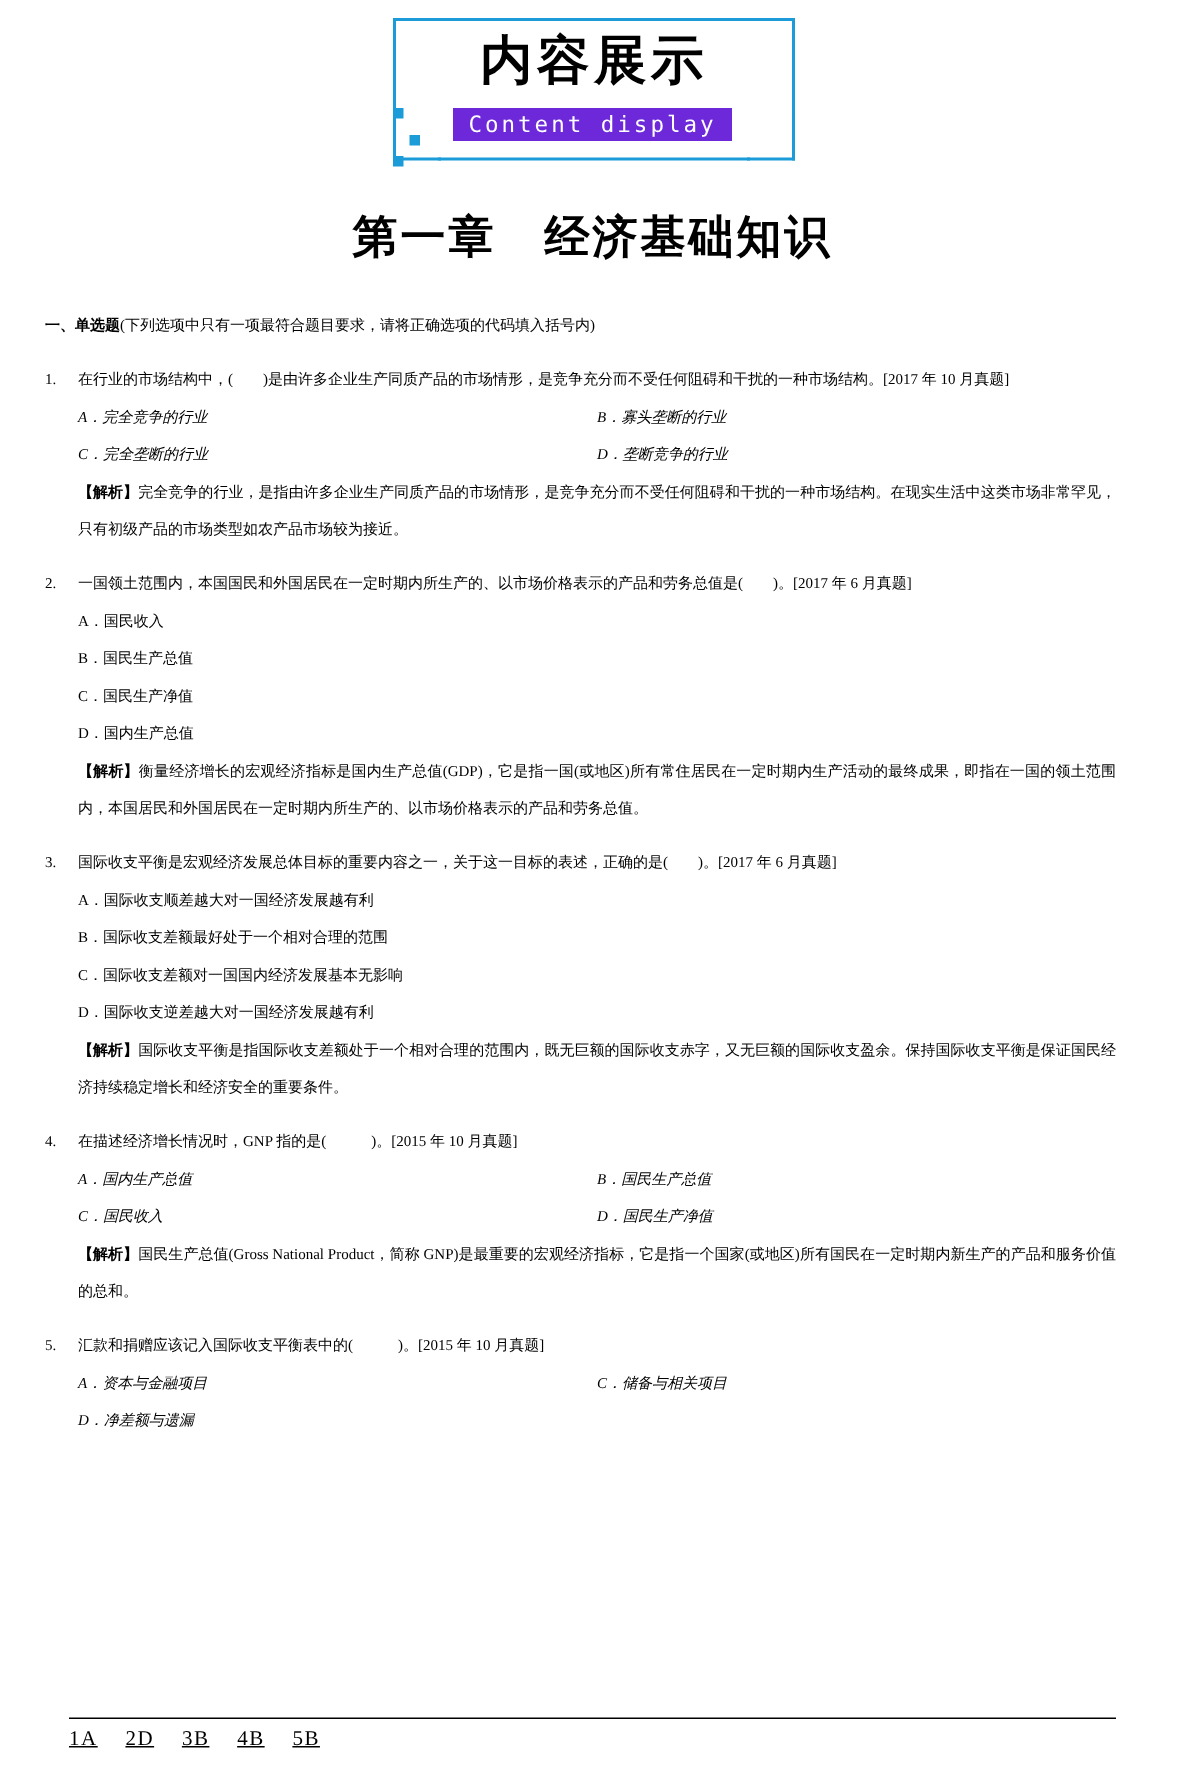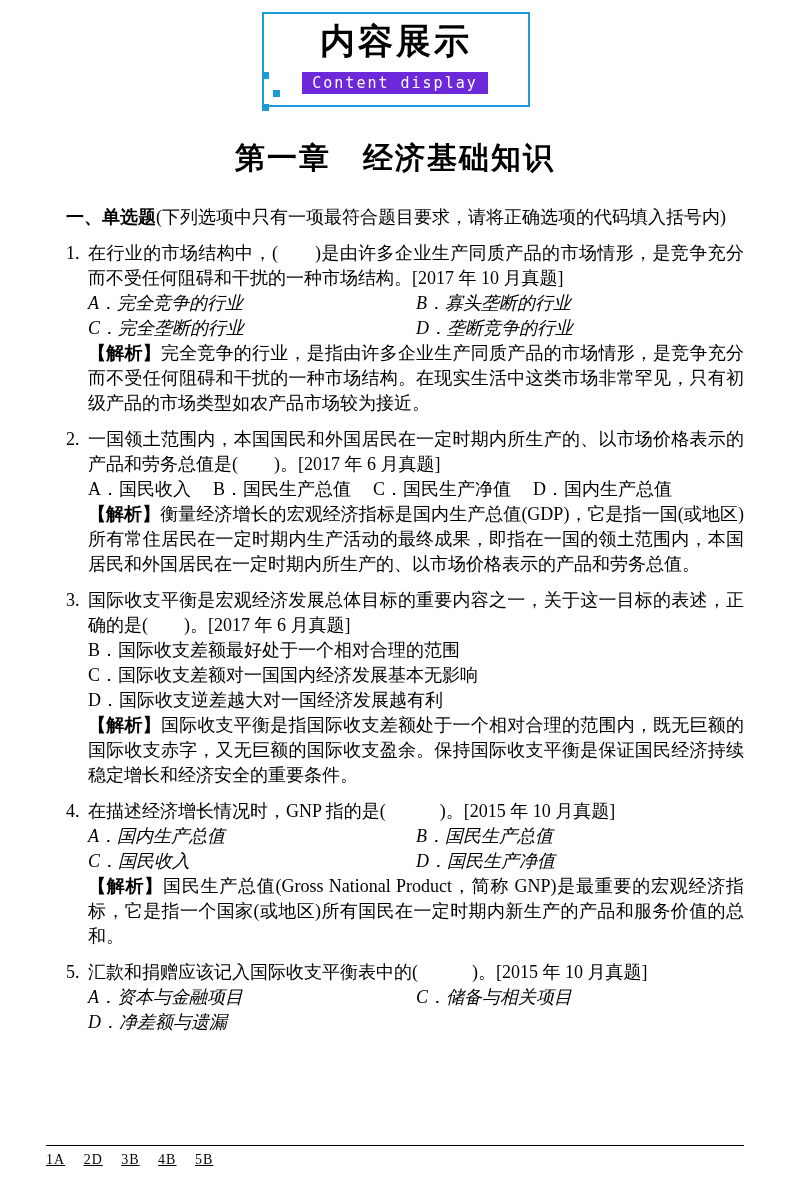--- a/index.html
+++ b/index.html
@@ -94,8 +94,8 @@
 
   
   .content {
-    margin: 26px 46px 0 66px;
-    font-size: 18px;
+    margin: 26px 46px 0 30px;
+    font-size: 10px;
     line-height: 25px;
     text-align: justify;
   }

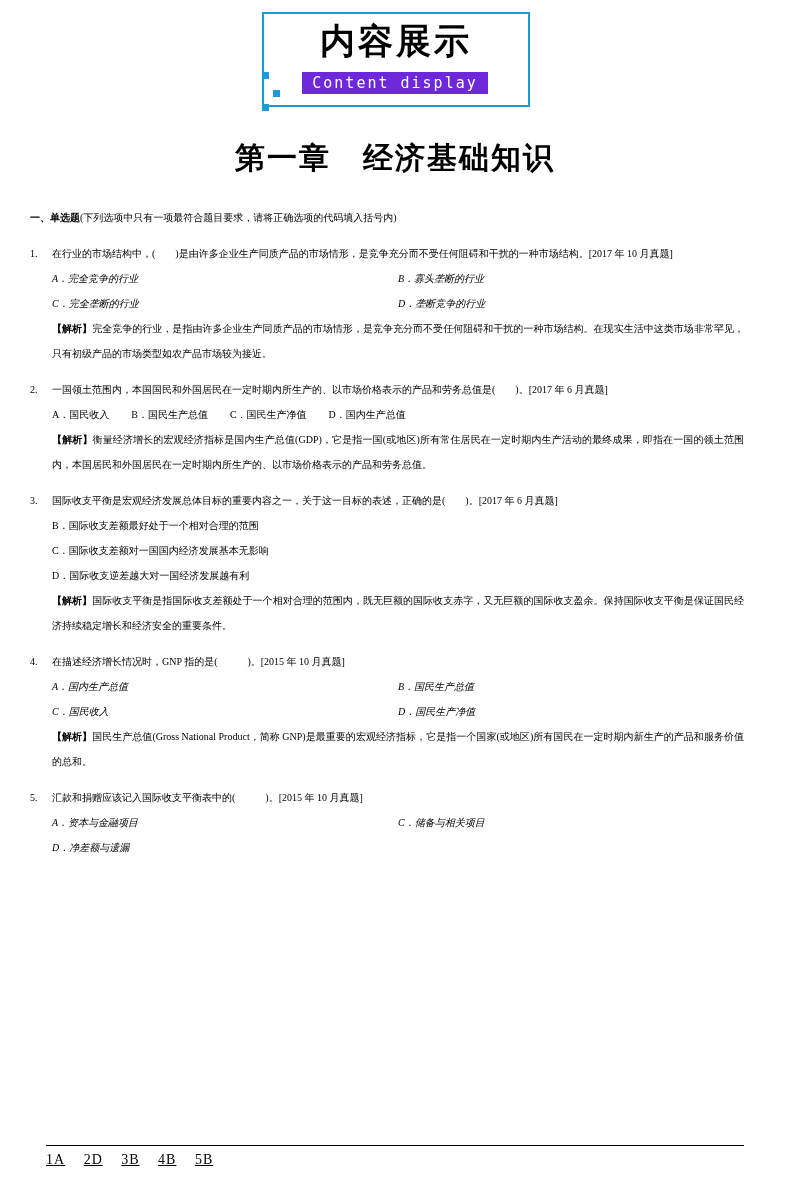--- a/index.html
+++ b/index.html
@@ -143,6 +143,7 @@
   .opts-4col {
     display: flex;
     flex-wrap: nowrap;
+    flex-direction: column;
   }
   .opts-4col .opt {
     margin-right: 22px;

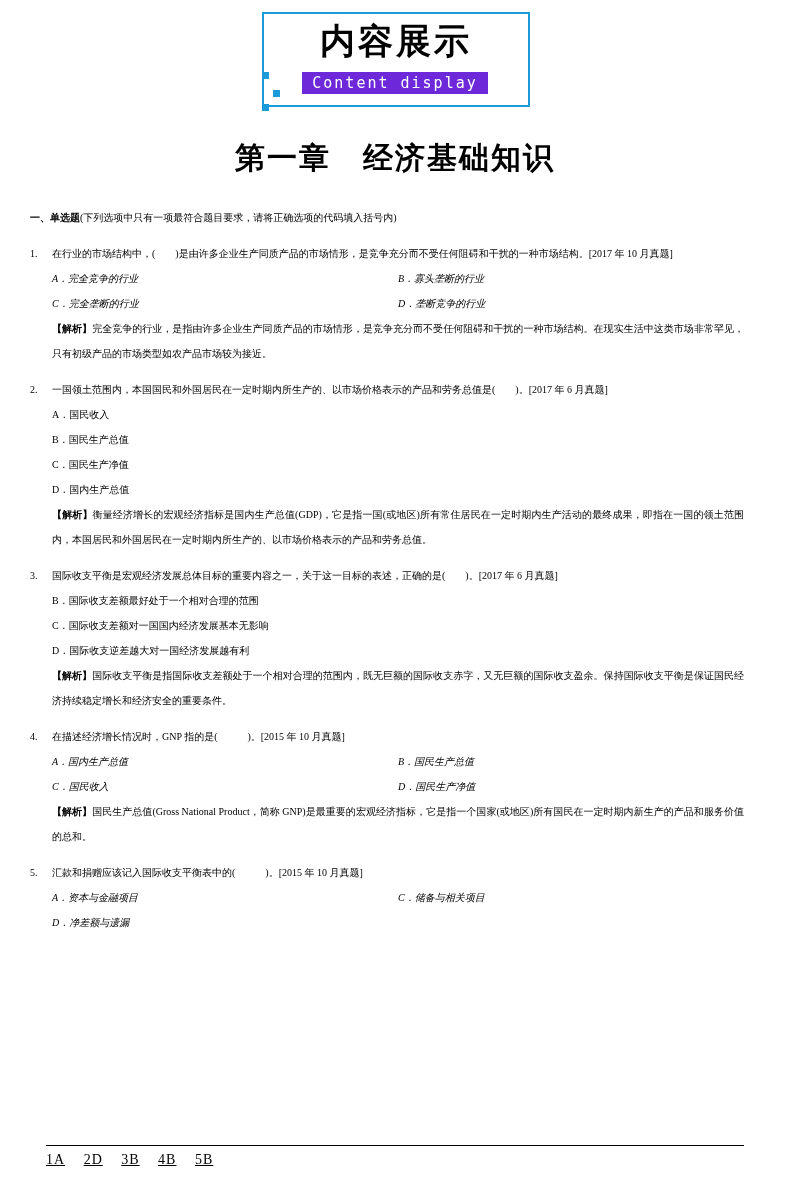--- a/index.html
+++ b/index.html
@@ -243,6 +243,7 @@
       <div class="q-body">
         <div class="stem">国际收支平衡是宏观经济发展总体目标的重要内容之一，关于这一目标的表述，正确的是(　　)。[2017 年 6 月真题]</div>
         <div class="opts-1col">
+          <div class="opt">A．国际收支顺差越大对一国经济发展越有利</div>
           <div class="opt">B．国际收支差额最好处于一个相对合理的范围</div>
           <div class="opt">C．国际收支差额对一国国内经济发展基本无影响</div>
           <div class="opt">D．国际收支逆差越大对一国经济发展越有利</div>

